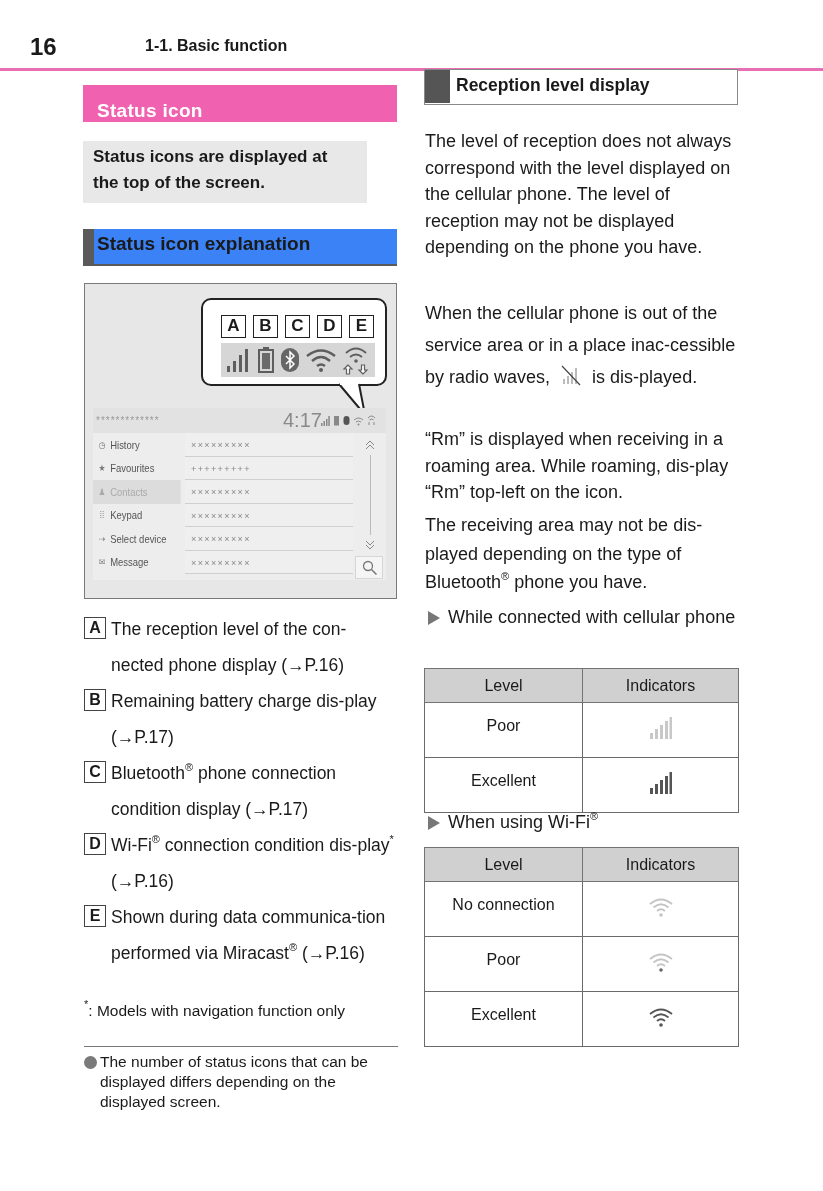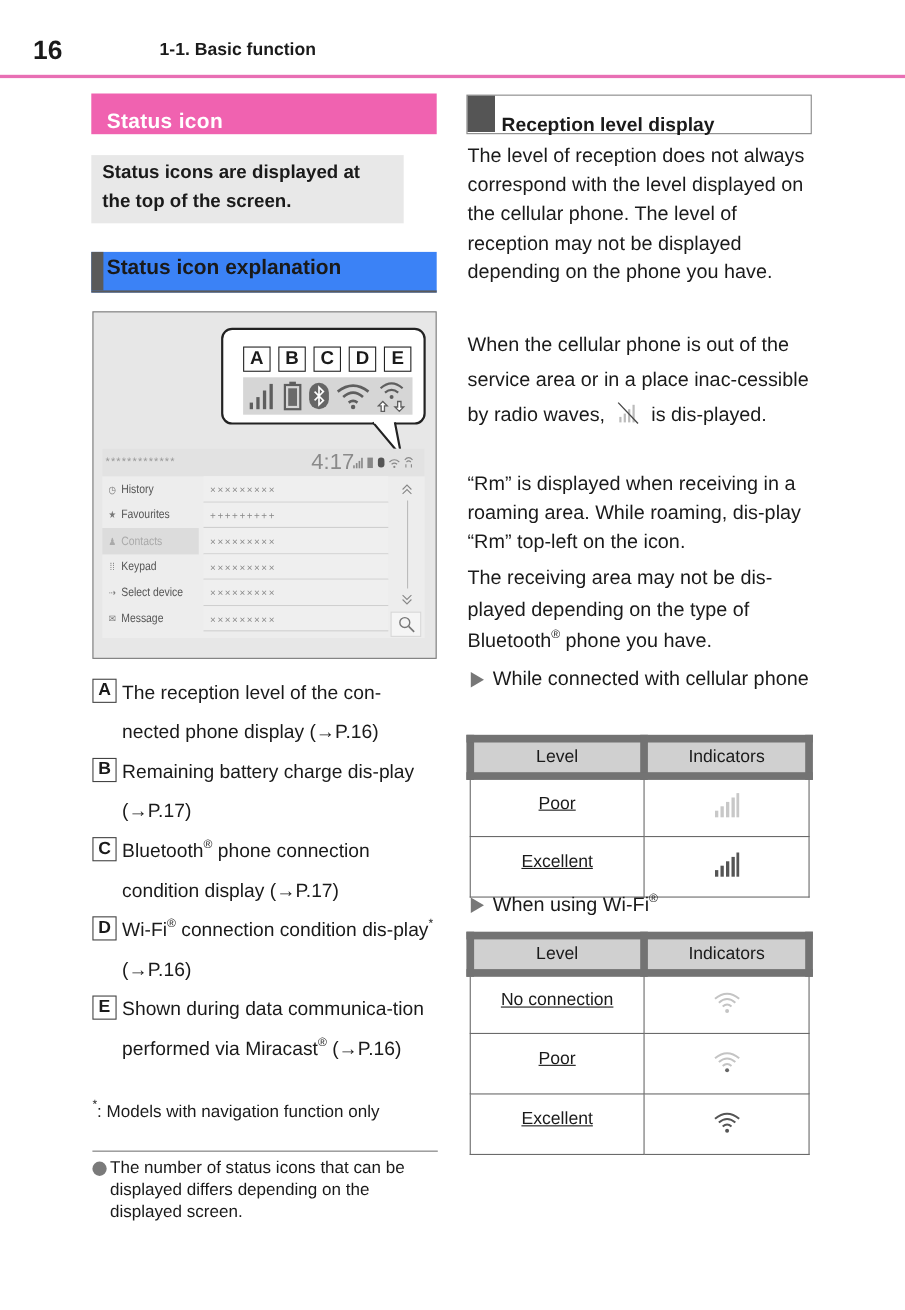--- a/index.html
+++ b/index.html
@@ -51,7 +51,7 @@
   .note::before { content: ""; position: absolute; left: 0; top: 4px; width: 13px; height: 13px; border-radius: 50%; background: #7a7a7a; }
 
   
-  .rhead { left: 424px; top: 86px; width: 314px; height: 36px; border: 1.5px solid #888; font-size: 17.5px; font-weight: bold; padding: 16px 0 0 31px; background: #fff; }
+  .rhead { left: 424px; top: 69px; width: 314px; height: 36px; border: 1.5px solid #888; font-size: 17.5px; font-weight: bold; padding: 5px 0 0 31px; background: #fff; }
   .rhead::before { content: ""; position: absolute; left: 0; top: 0; width: 25px; height: 33px; background: #555; }
   .para { left: 425px; width: 314px; font-size: 18px; color: #1a1a1a; }
   .p1 { top: 128px; line-height: 26.5px; }

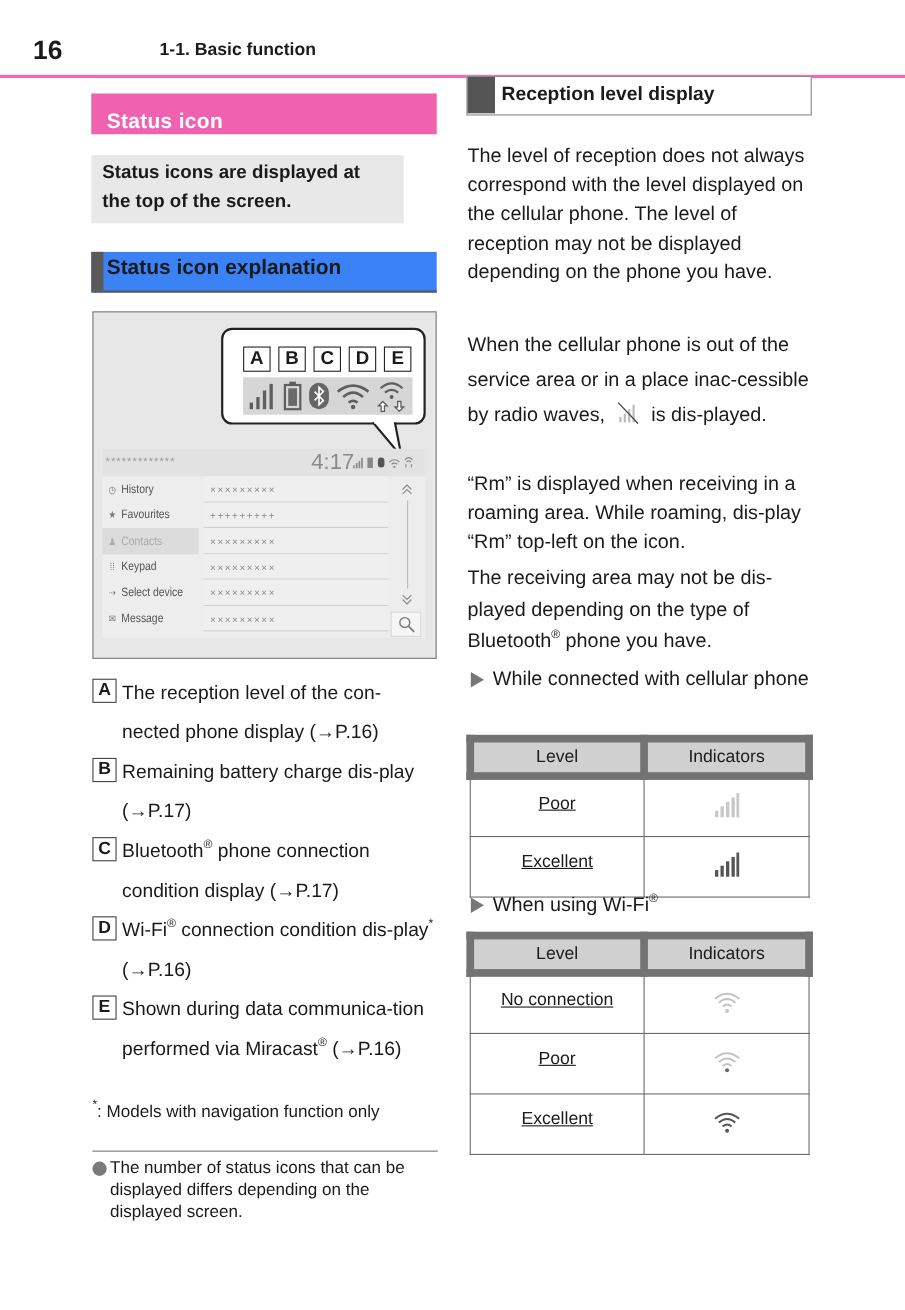--- a/index.html
+++ b/index.html
@@ -62,7 +62,7 @@
   .bullet::before { content: ""; position: absolute; left: 3px; top: 7px; border-left: 12px solid #777; border-top: 7px solid transparent; border-bottom: 7px solid transparent; }
 
   table.tbl { position: absolute; left: 424px; width: 315px; border-collapse: collapse; font-size: 16px; }
-  .tbl th { background: #d0d0d0; font-weight: normal; height: 34px; border: 7px solid #737373; text-align: center; }
+  .tbl th { background: #d0d0d0; font-weight: normal; height: 34px; border: 1px solid #737373; text-align: center; }
   .tbl td { height: 55px; border: 1px solid #6a6a6a; text-align: center; vertical-align: middle; text-decoration: underline; }
   .tbl td.lvl { padding-bottom: 8px; }
   .tbl th:first-child, .tbl td:first-child { width: 158px; }

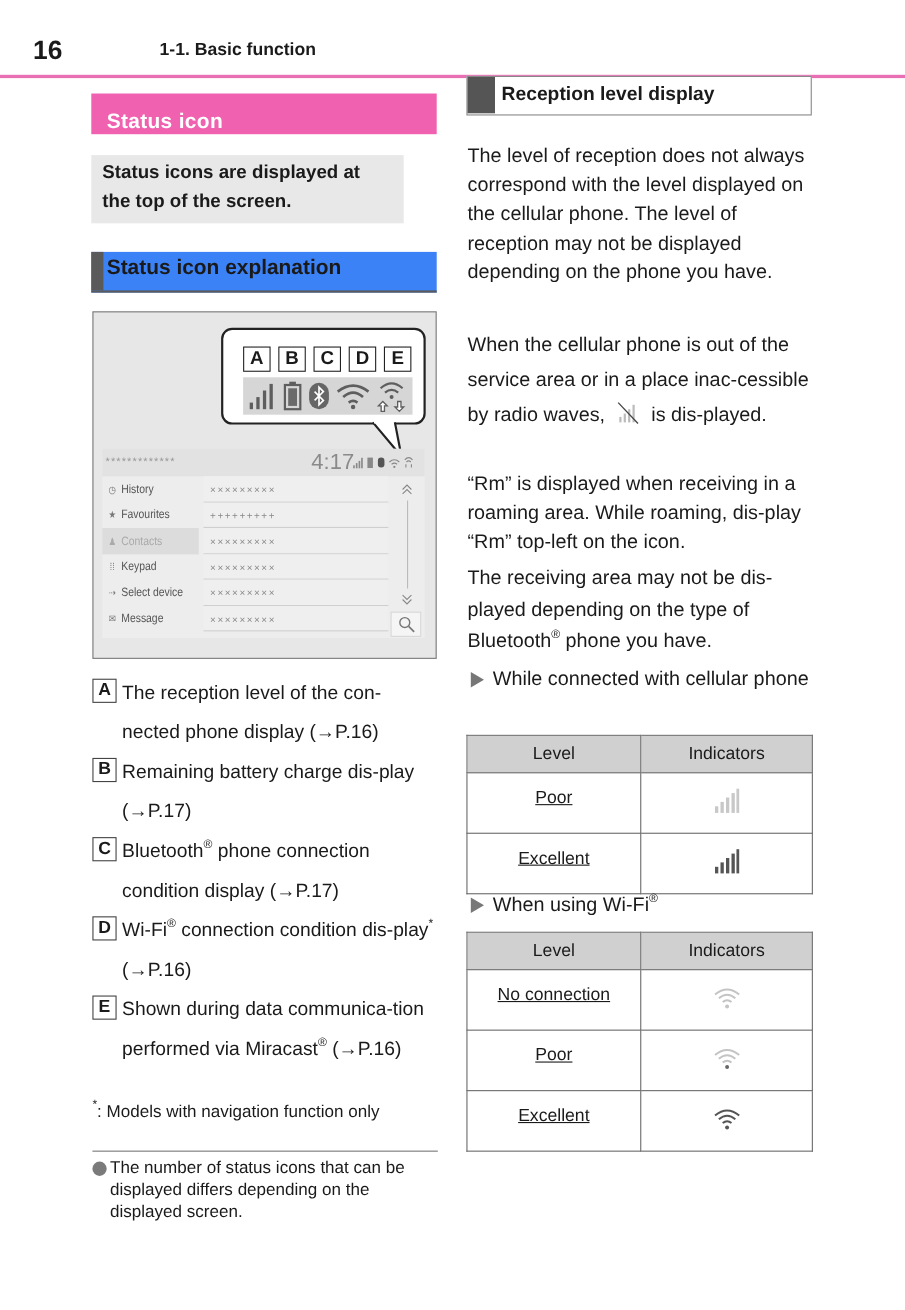--- a/index.html
+++ b/index.html
@@ -63,7 +63,7 @@
 
   table.tbl { position: absolute; left: 424px; width: 315px; border-collapse: collapse; font-size: 16px; }
   .tbl th { background: #d0d0d0; font-weight: normal; height: 34px; border: 1px solid #737373; text-align: center; }
-  .tbl td { height: 55px; border: 1px solid #6a6a6a; text-align: center; vertical-align: middle; text-decoration: underline; }
+  .tbl td { height: 55px; border: 1px solid #6a6a6a; text-align: center; vertical-align: middle; }
   .tbl td.lvl { padding-bottom: 8px; }
   .tbl th:first-child, .tbl td:first-child { width: 158px; }
 </style>

